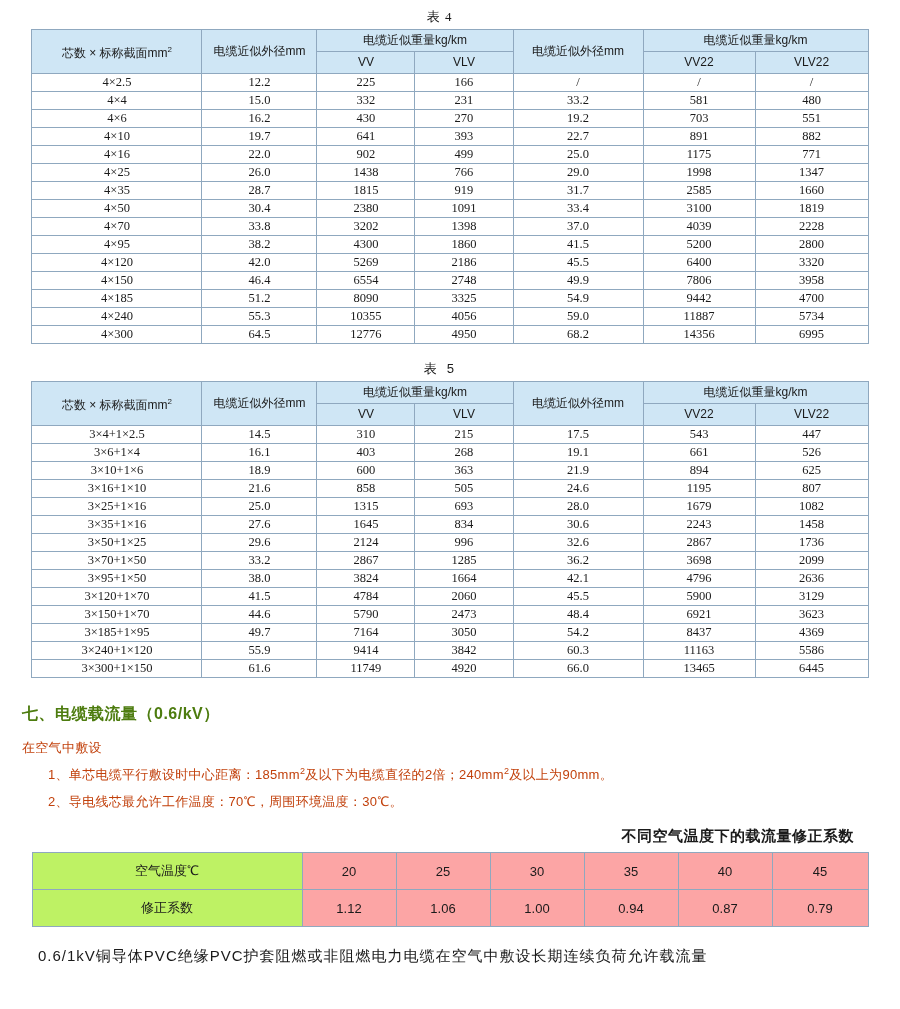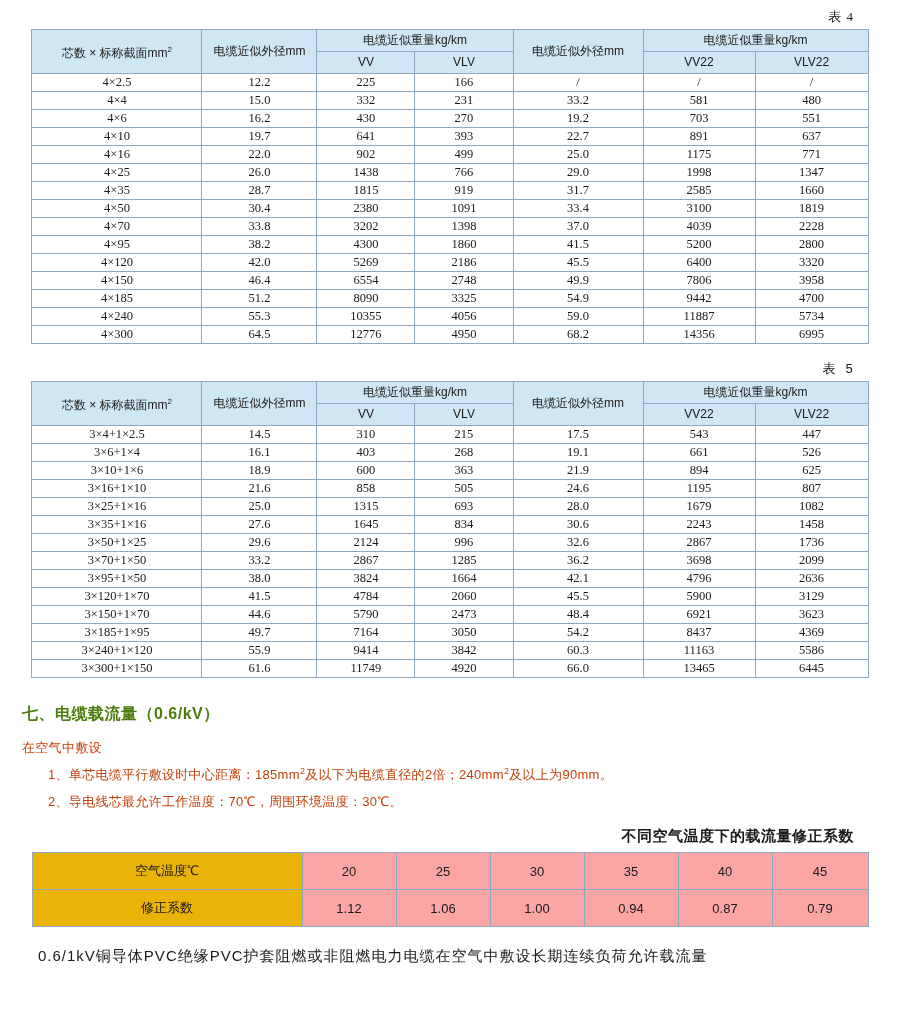--- a/index.html
+++ b/index.html
@@ -13,7 +13,7 @@
   .page{width:900px; min-height:1009px; position:relative; padding:0; box-sizing:border-box;}
 
   .tbl-caption{
-    text-align:right;
+    text-align:center;
     font-family:"Liberation Serif", serif;
     font-size:13px;
     padding-right:46px;

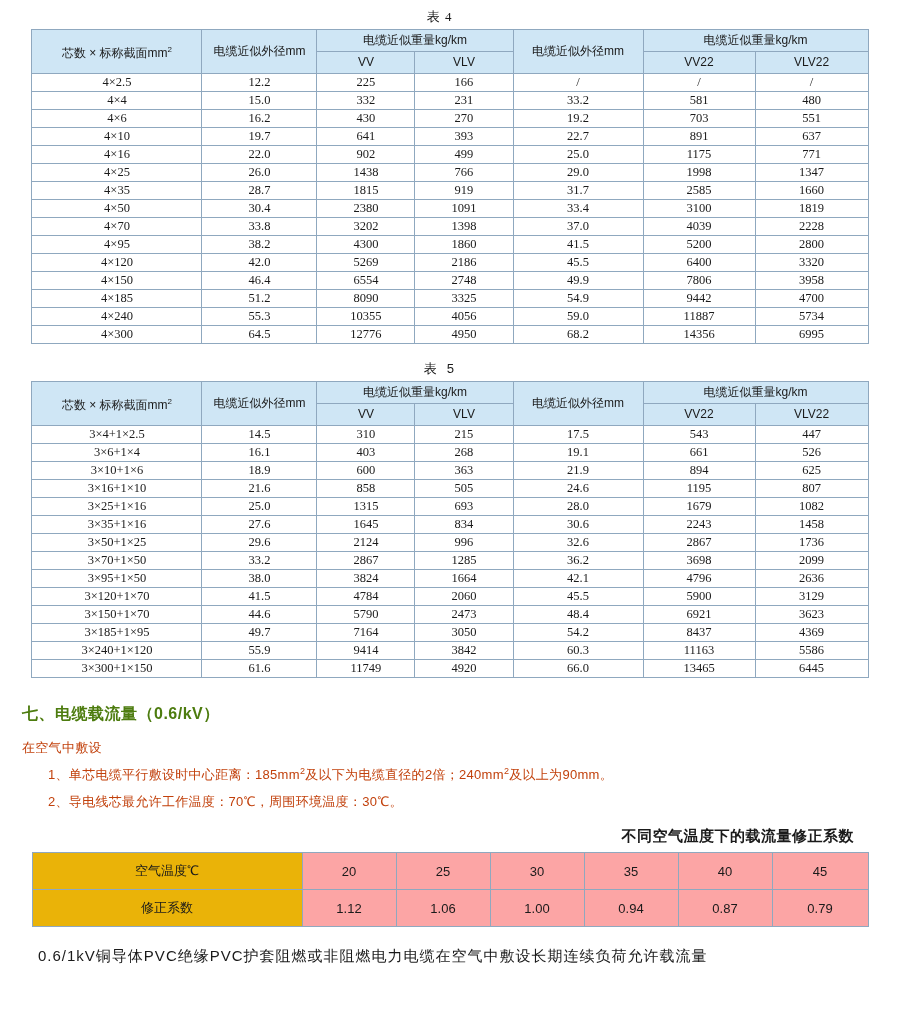--- a/index.html
+++ b/index.html
@@ -174,7 +174,7 @@
           <td>393</td>
           <td>22.7</td>
           <td>891</td>
-          <td>637</td>
+          <td>882</td>
         </tr>
         <tr>
           <td class="first">4×16</td>

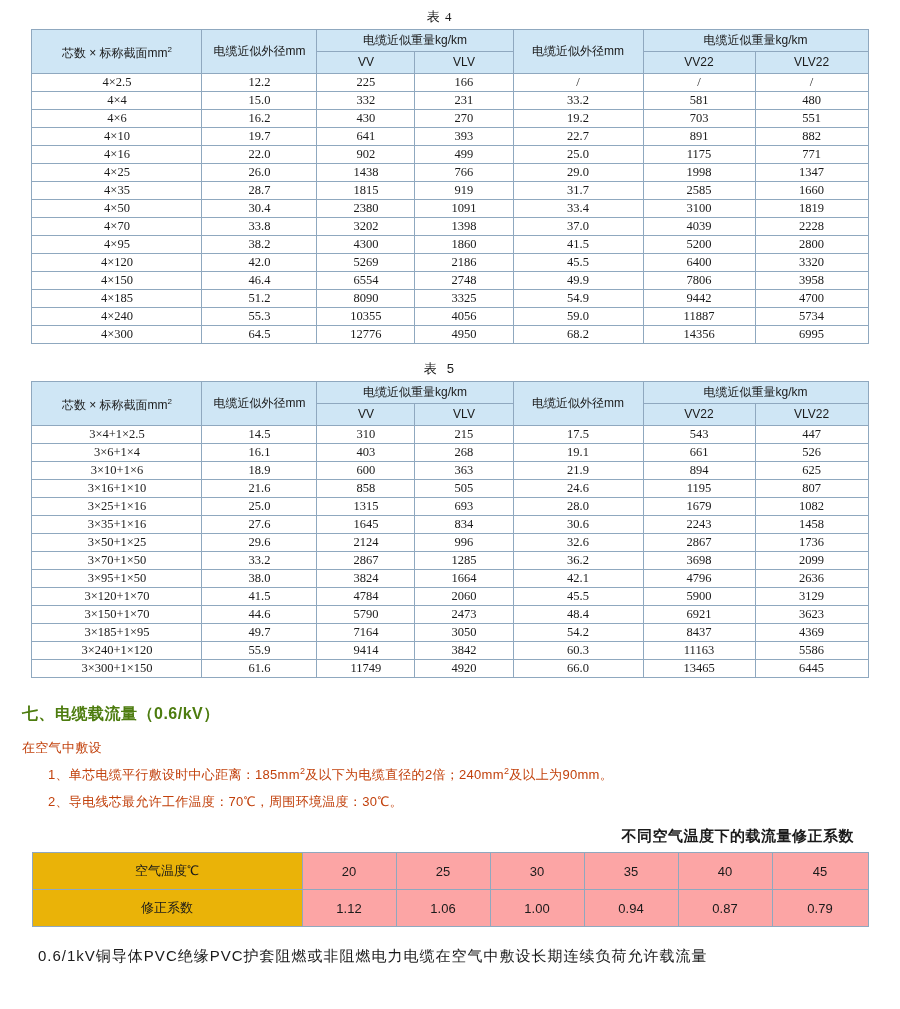--- a/index.html
+++ b/index.html
@@ -93,7 +93,7 @@
     font-family:"Liberation Sans", sans-serif;
     font-size:13px;
   }
-  table.coef td.label{background:#eab308;}
+  table.coef td.label{background:#bef264;}
   table.coef td.val{background:#fca5a5;}
   .footnote{
     font-family:"Liberation Sans", sans-serif;

